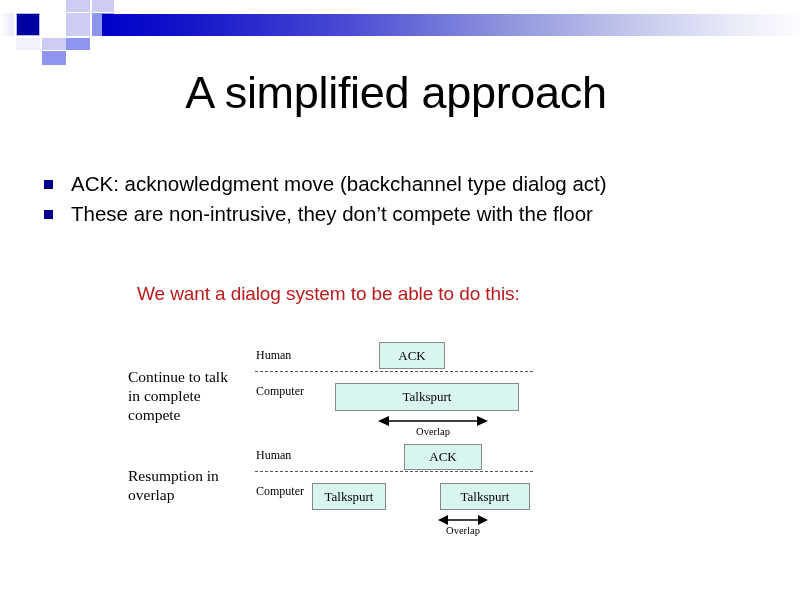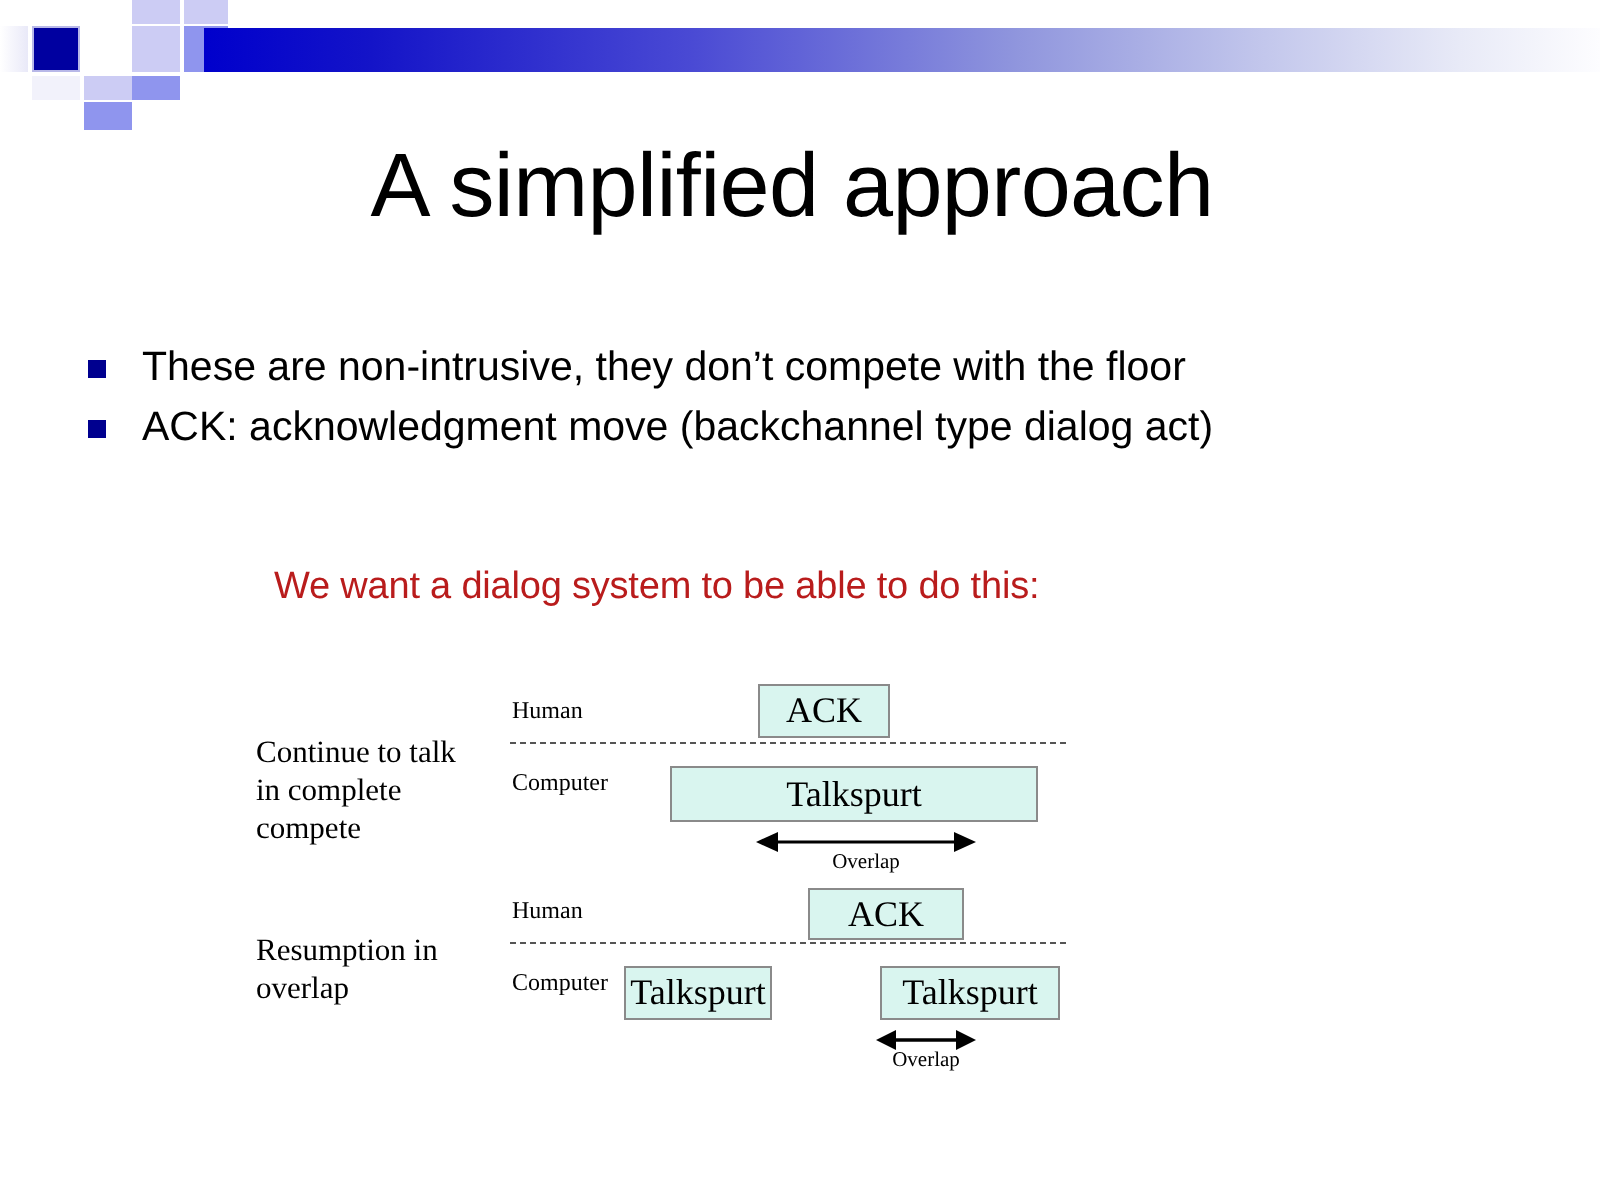--- a/index.html
+++ b/index.html
@@ -161,11 +161,11 @@
 <div id="bullet-list">
   <div class="bullet-row">
     <span class="bullet-marker"></span>
-    <span class="bullet-text">These are non-intrusive, they don’t compete with the floor</span>
+    <span class="bullet-text">ACK: acknowledgment move (backchannel type dialog act)</span>
   </div>
   <div class="bullet-row">
     <span class="bullet-marker"></span>
-    <span class="bullet-text">ACK: acknowledgment move (backchannel type dialog act)</span>
+    <span class="bullet-text">These are non-intrusive, they don’t compete with the floor</span>
   </div>
 </div>
 

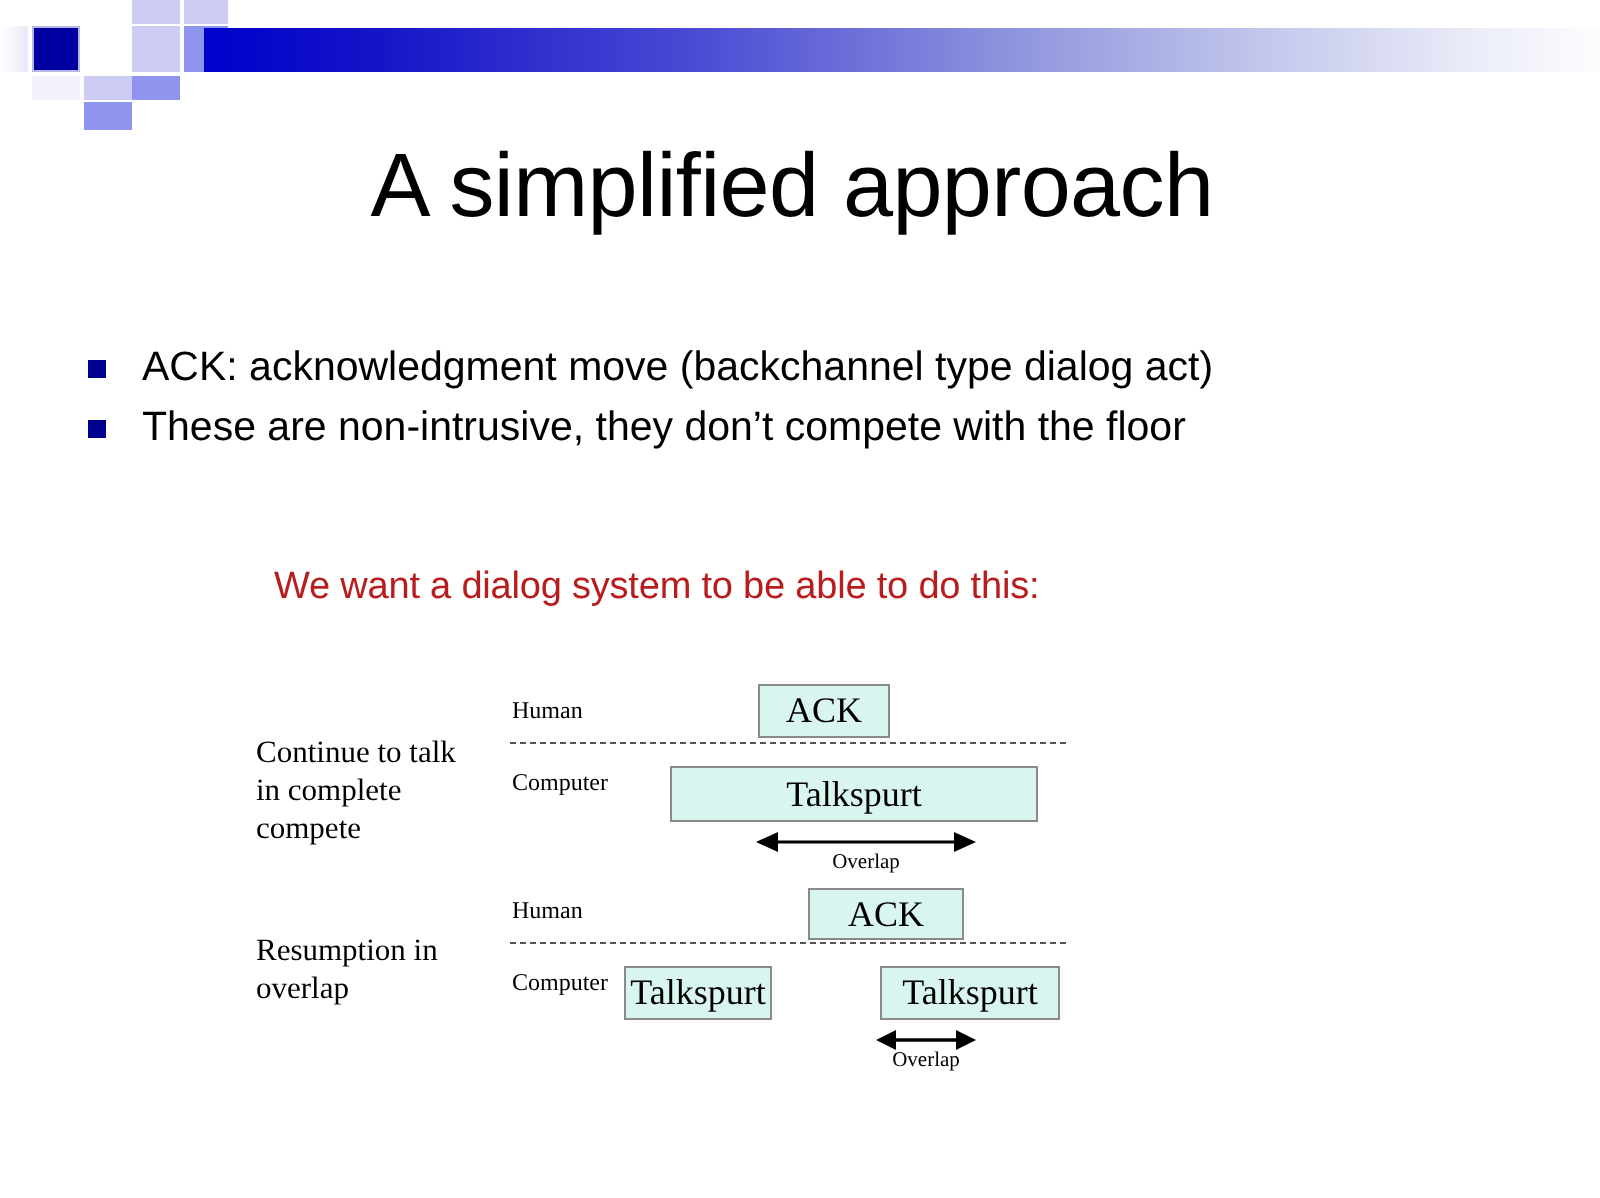--- a/index.html
+++ b/index.html
@@ -118,7 +118,7 @@
     border: 1.3px solid #8a8a8a;
     box-sizing: border-box;
     font-family: "Liberation Serif", serif;
-    font-size: 18px;
+    font-size: 13px;
     color: #000000;
     display: flex;
     align-items: center;

